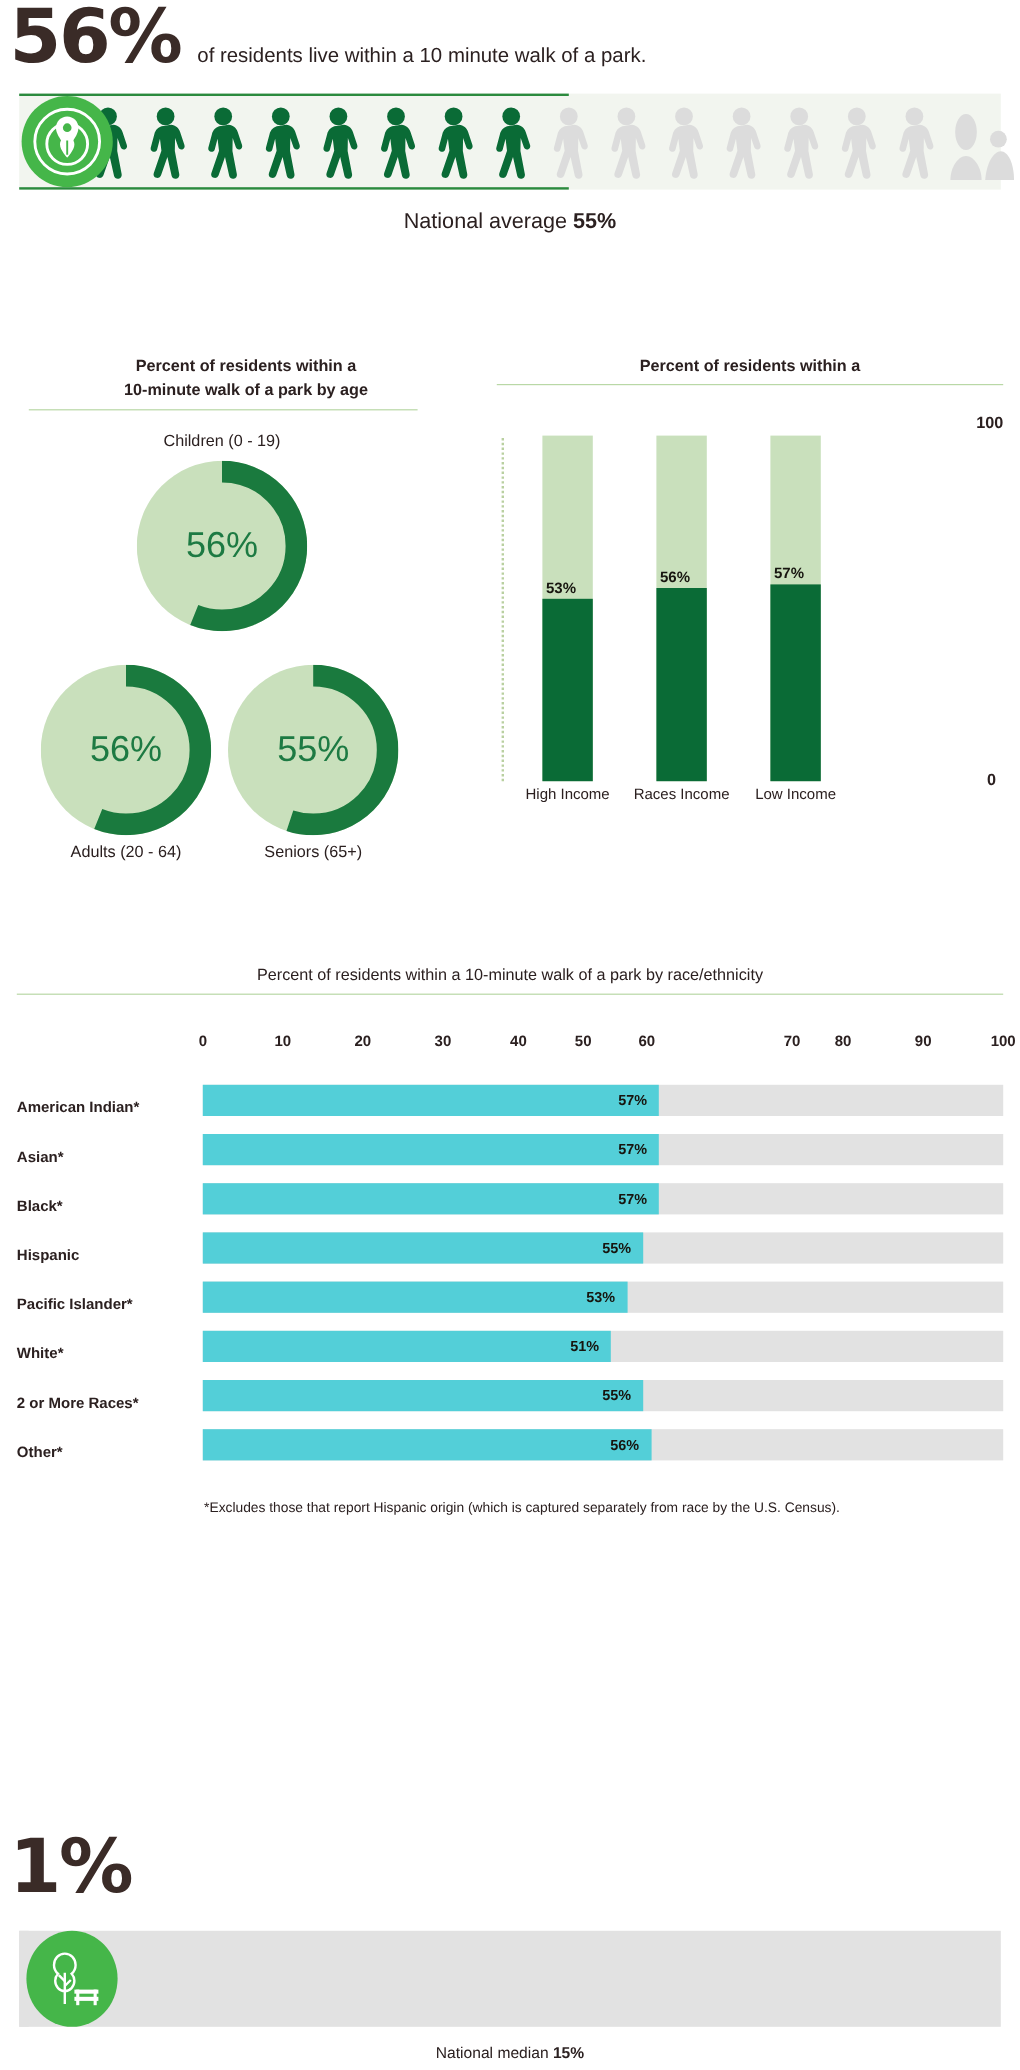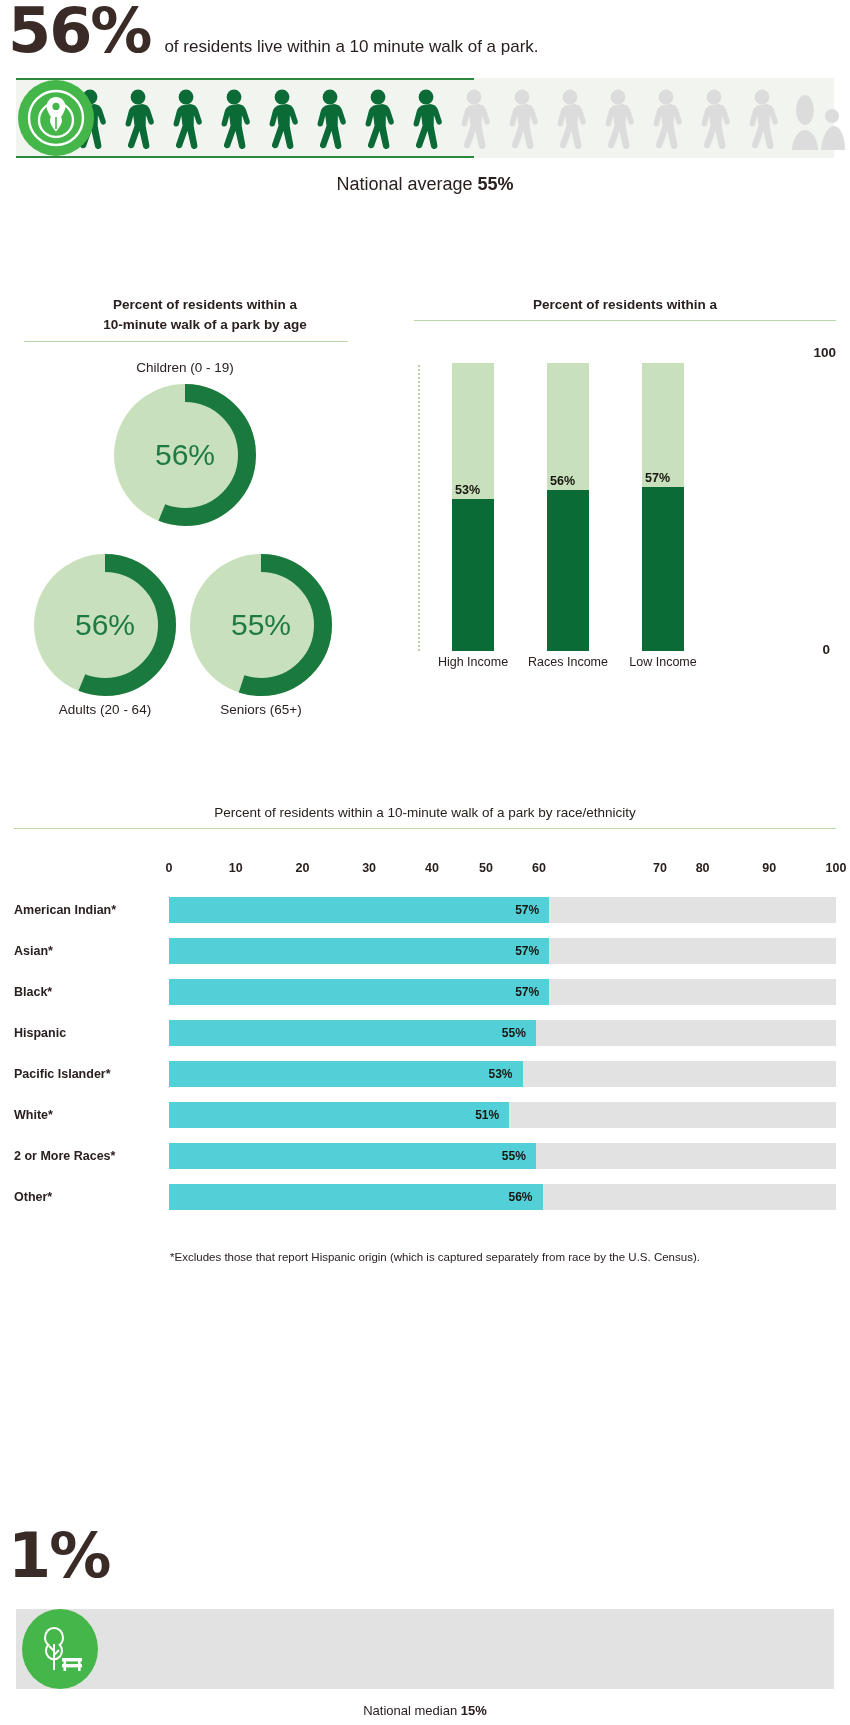--- a/index.html
+++ b/index.html
@@ -128,7 +128,7 @@
     transform:translateX(-50%);
   }
   .race-rows { margin-top:4px; }
-  .race-row { display:flex; align-items:center; height:41px; }
+  .race-row { display:flex; align-items:flex-end; height:41px; }
   .race-name {
     width:155px; font-size:12.5px; font-weight:700; color:#2b2020;
     flex:0 0 155px; padding-right:8px;

